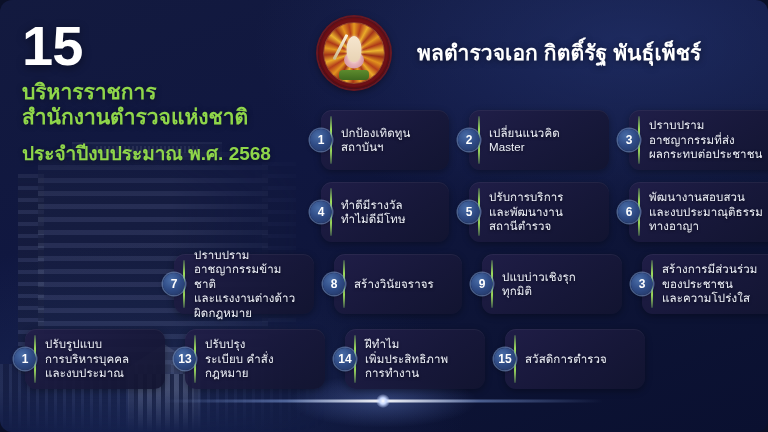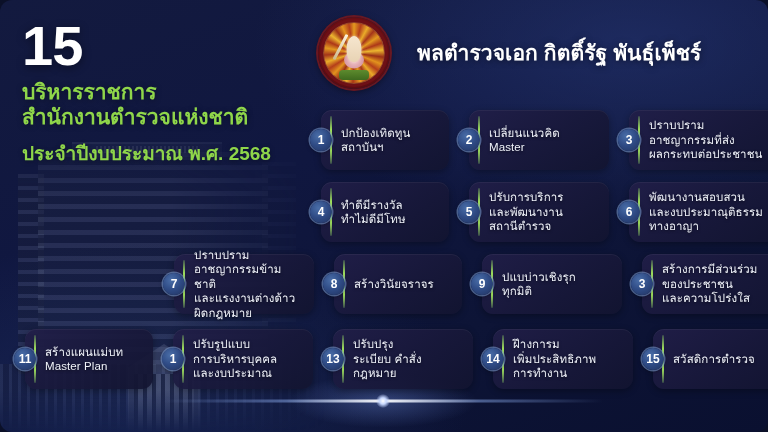--- a/index.html
+++ b/index.html
@@ -474,7 +474,7 @@
       <div class="policy-item gap-a">
         <span class="num-badge">14</span>
         <div class="card w-md">
-          <span class="card-text">ฝึางการม
+          <span class="card-text">ฝึทำไม
 เพิ่มประสิทธิภาพ
 การทำงาน</span>
         </div>

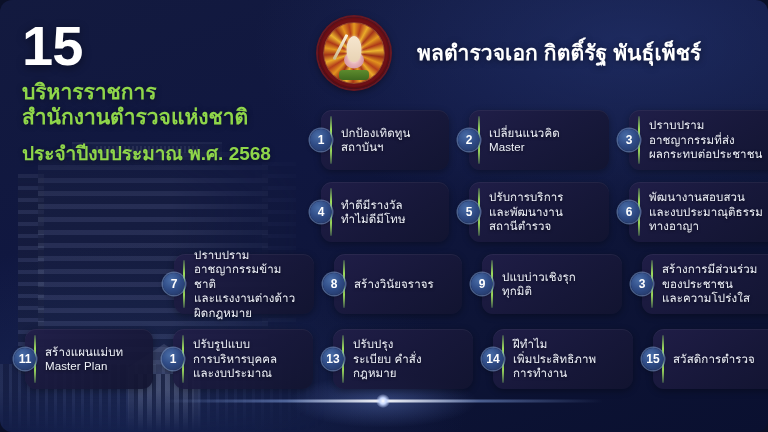--- a/index.html
+++ b/index.html
@@ -449,13 +449,6 @@
 
     <div class="policy-row row-4">
       <div class="policy-item gap-a">
-        <span class="num-badge">11</span>
-        <div class="card w-sm">
-          <span class="card-text">สร้างแผนแม่บท
-Master Plan</span>
-        </div>
-      </div>
-      <div class="policy-item gap-a">
         <span class="num-badge">1</span>
         <div class="card w-md">
           <span class="card-text">ปรับรูปแบบ

